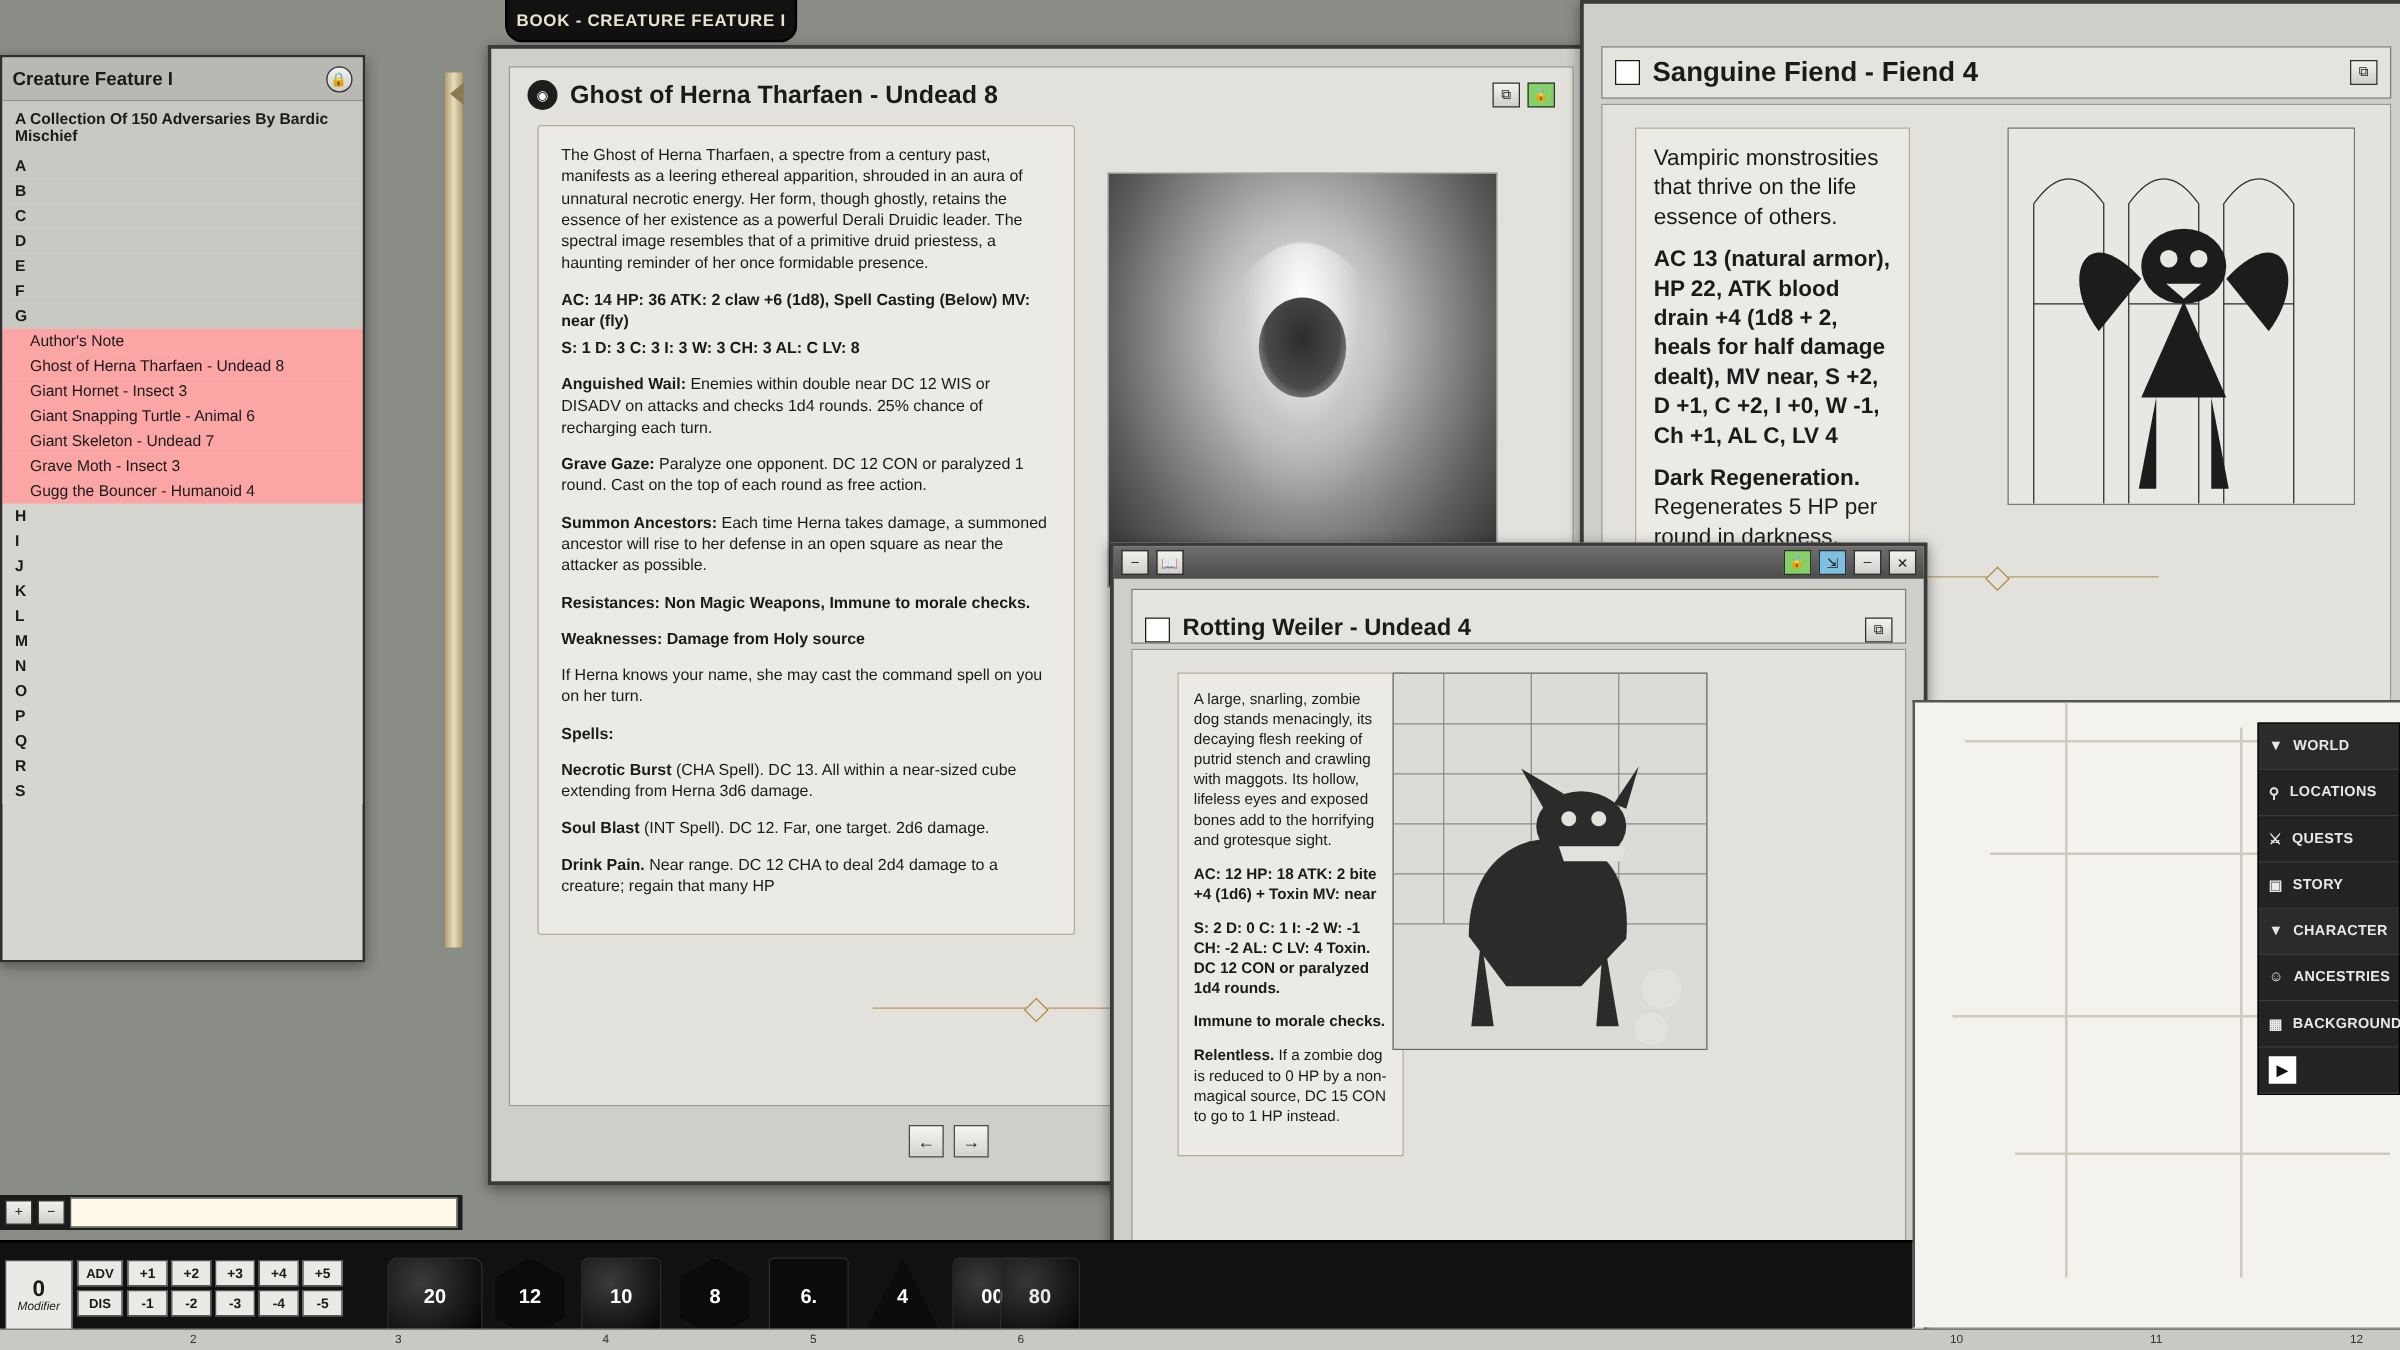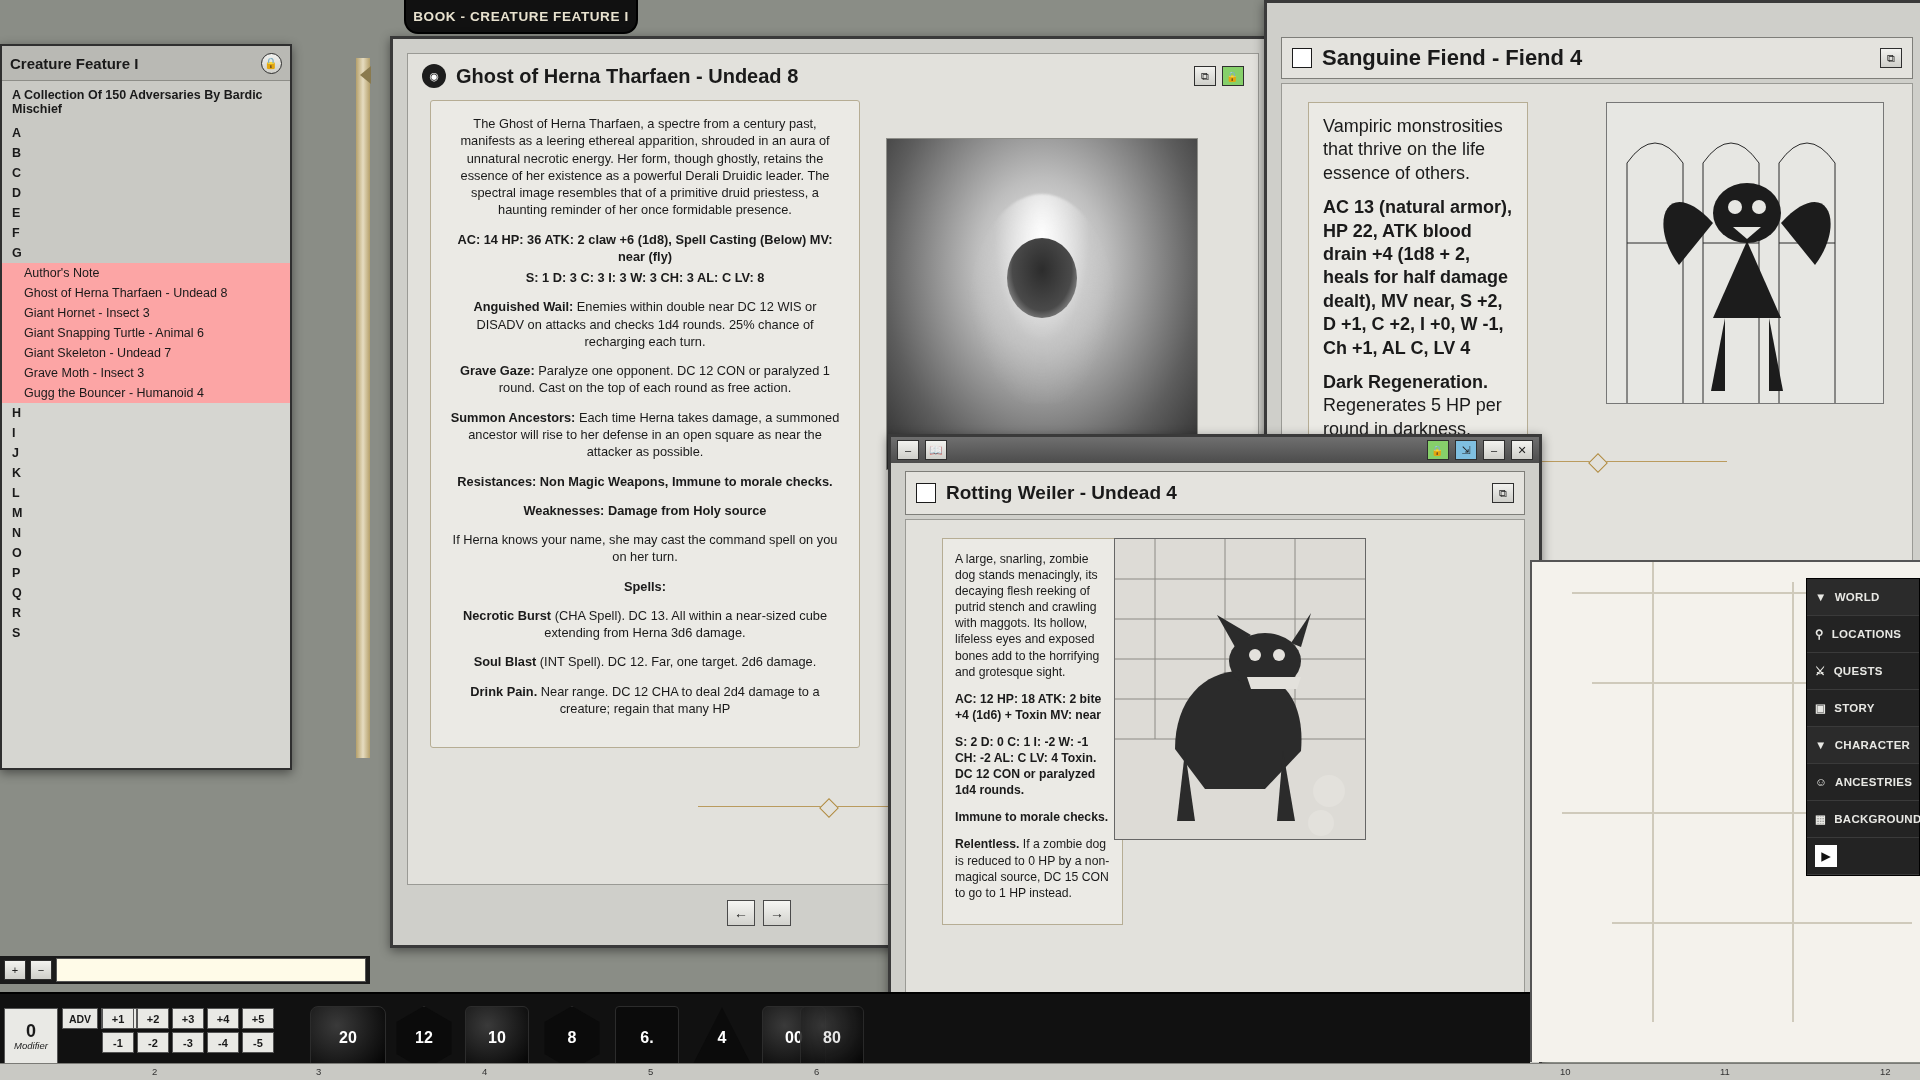--- a/index.html
+++ b/index.html
@@ -38,7 +38,7 @@
      justify-content:center;font-size:11px;}
   #book-title{font-weight:bold;font-size:20px;}
   #card-body{margin:6px 22px 0 22px;background:#ebeae5;border:1.5px solid #b6ad94;border-radius:3px;padding:14px 18px;
-     width:430px;box-sizing:border-box;text-align:center;}
+     width:430px;box-sizing:border-box;}
   #card-body p{margin:0 0 12px 0;line-height:1.35;font-size:12.8px;}
   .b{font-weight:bold;}
   #portrait{position:absolute;right:60px;top:84px;width:310px;height:330px;

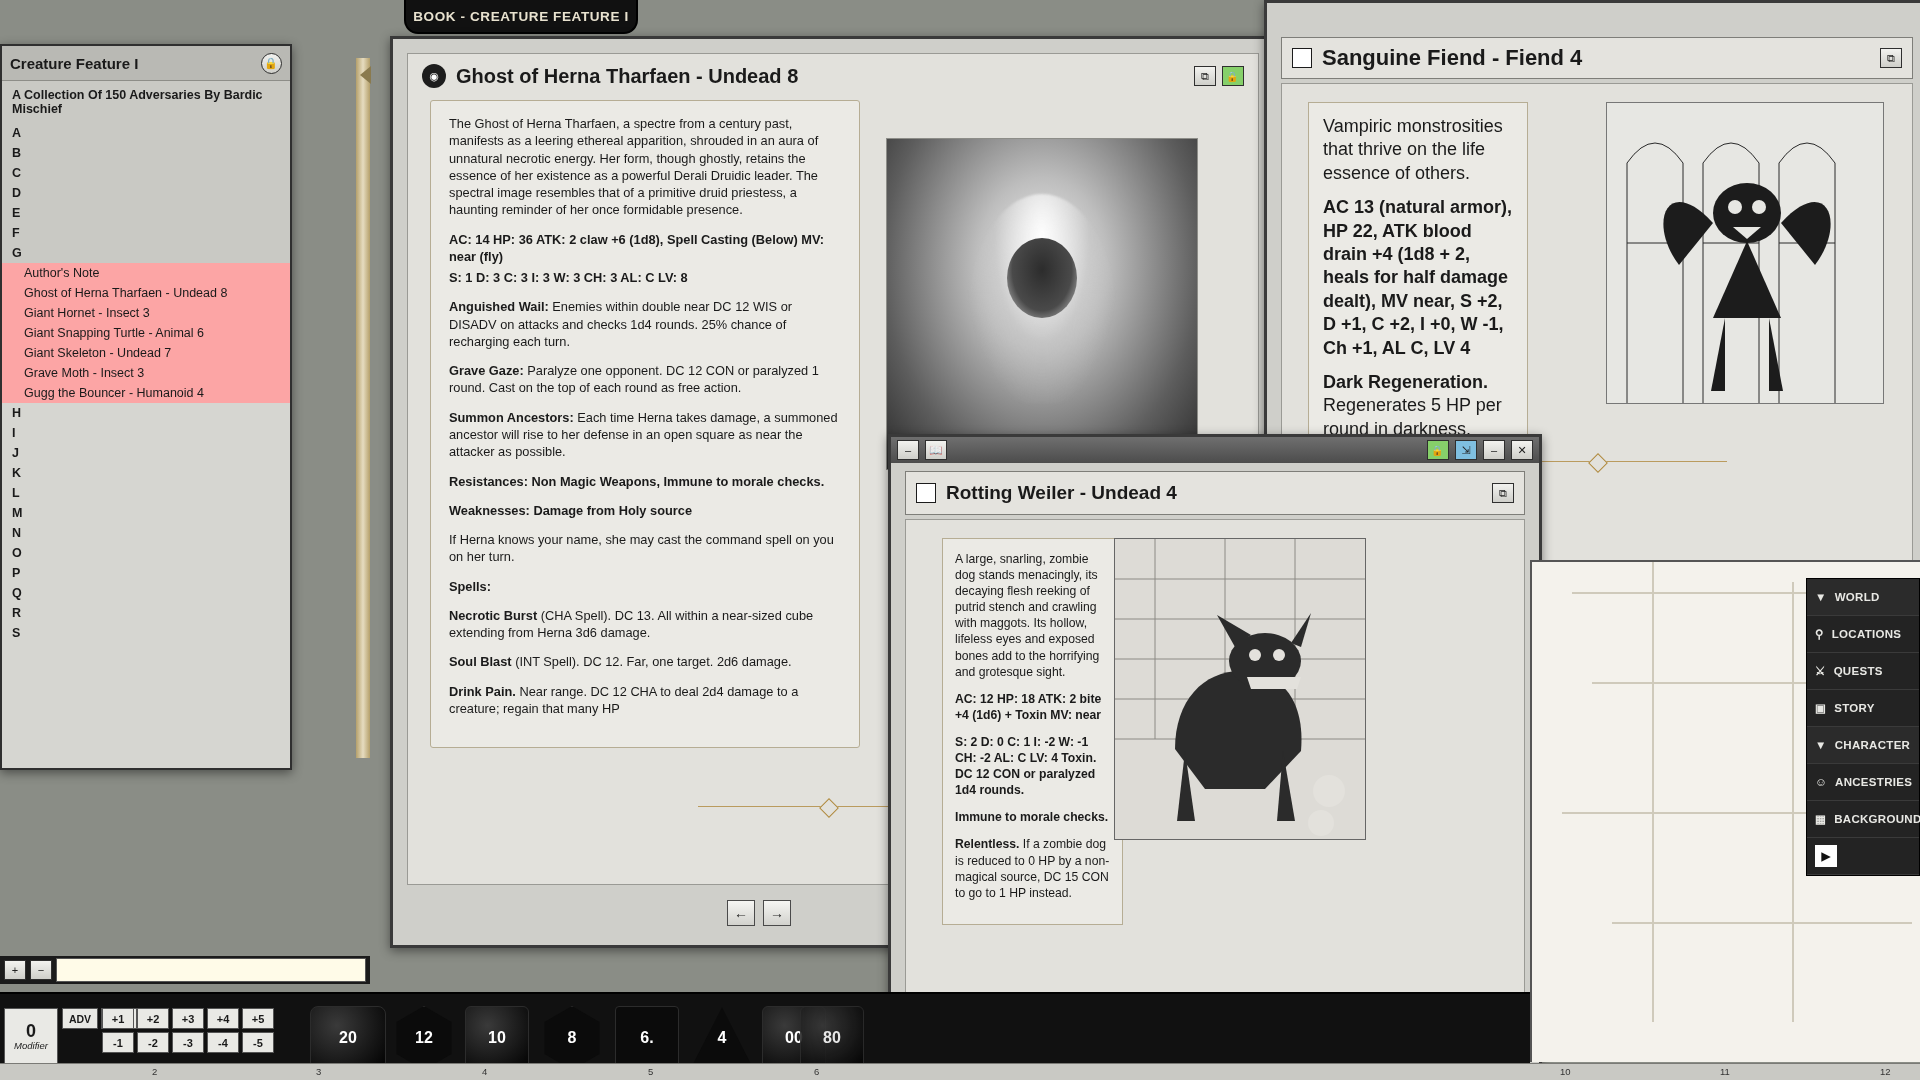--- a/index.html
+++ b/index.html
@@ -66,7 +66,7 @@
   
   #rot-win{left:888px;top:434px;width:648px;height:646px;background:#cfcfca;border:3px solid #3a3a3a;}
   #rot-title{position:absolute;left:14px;top:34px;right:14px;height:42px;background:#e4e3de;border:1.5px solid #7e7e79;
-     display:flex;align-items:center;gap:10px;padding:0 10px;}
+     display:flex;align-items:flex-end;gap:10px;padding:0 10px;}
   #rot-body{position:absolute;left:14px;top:82px;right:14px;bottom:68px;background:#e2e1dc;border:1px solid #9a9a95;}
   #rot-card{position:absolute;left:36px;top:18px;width:155px;background:#ebeae5;border:1.5px solid #b6ad94;padding:12px 12px;}
   #rot-card p{margin:0 0 11px 0;font-size:12.2px;line-height:1.32;}

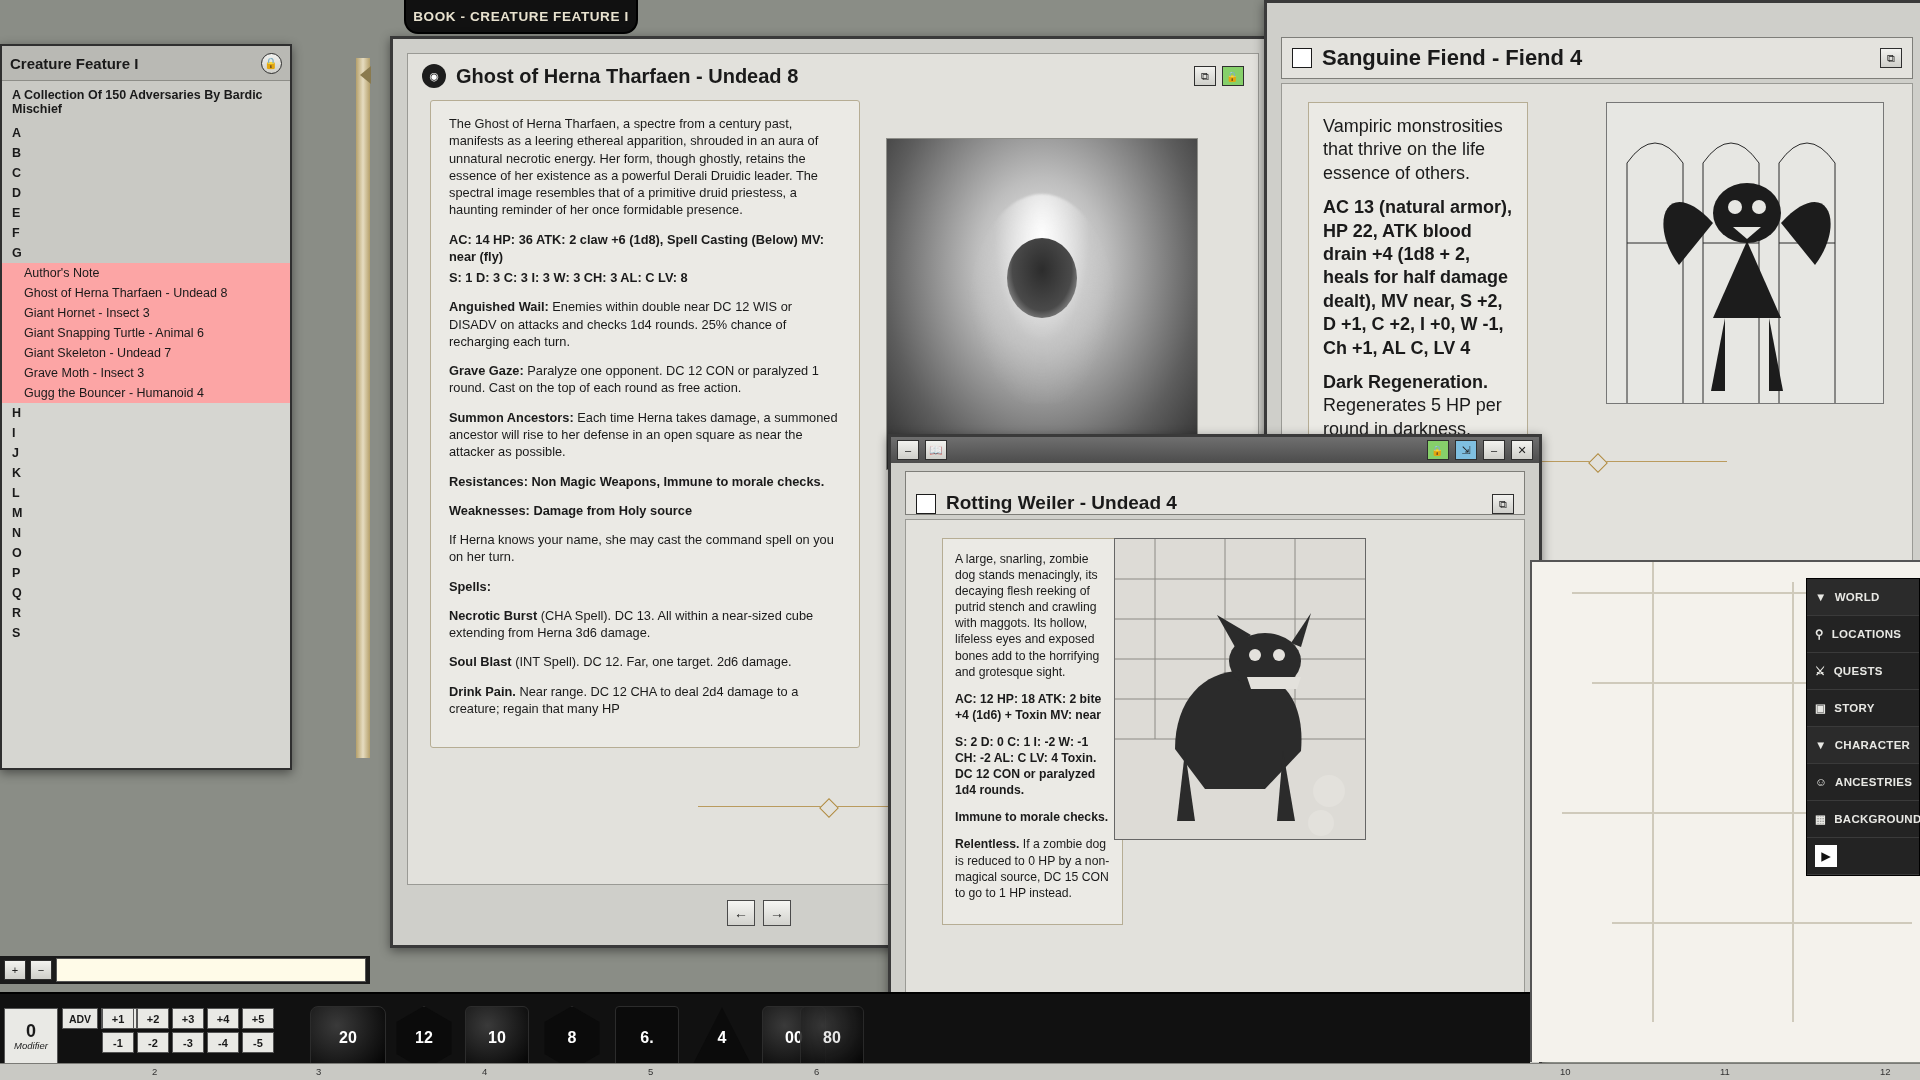--- a/index.html
+++ b/index.html
@@ -368,7 +368,7 @@
     <span class="l">Modifier</span>
   </div>
 
-  <div style="position:absolute;left:62px;top:14px;display:flex;flex-direction:row;gap:3px;">
+  <div style="position:absolute;left:62px;top:14px;display:flex;flex-direction:column;gap:3px;">
     <div class="advbtn">ADV</div>
     <div class="advbtn">DIS</div>
   </div>

